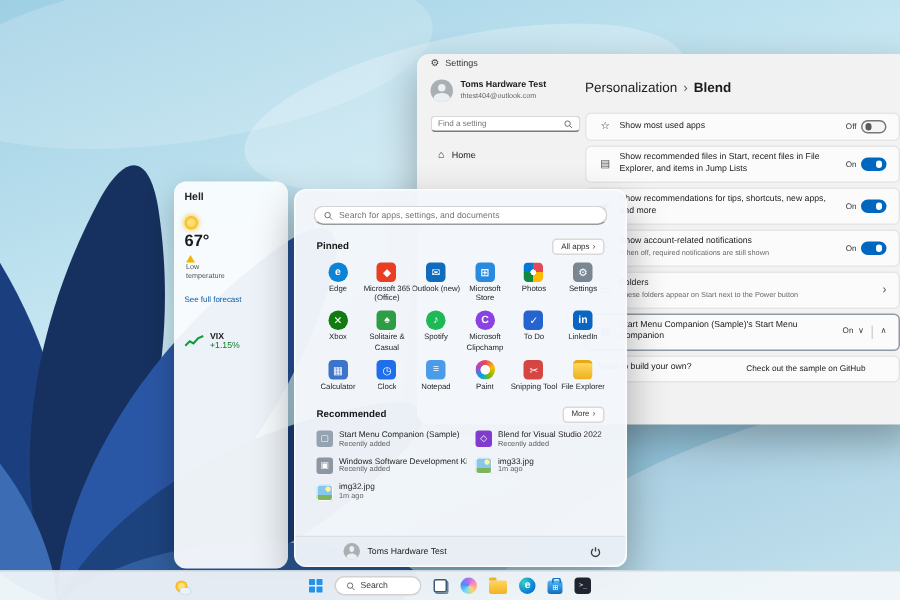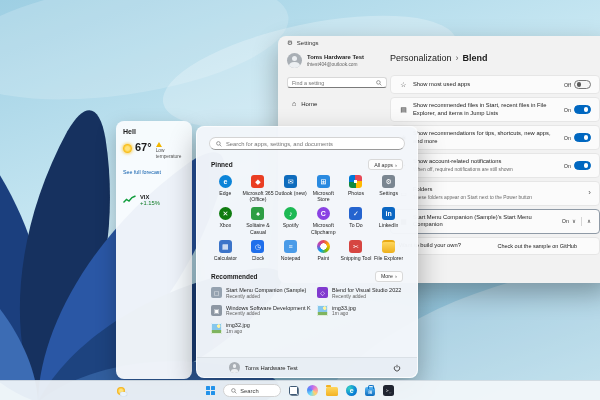--- a/index.html
+++ b/index.html
@@ -13,7 +13,7 @@
   .widgets{position:absolute;left:116px;top:121px;width:76px;height:258px;border-radius:8px;
     background:rgba(250,252,254,.94);box-shadow:0 8px 20px rgba(0,0,0,.25);padding:7px;z-index:15;}
   .greeting{font-size:7px;font-weight:bold;color:#222;margin-bottom:7px;}
-  .weather-row{display:flex;align-items:flex-start;gap:3px;}
+  .weather-row{display:flex;align-items:flex-start;gap:3px;flex-direction:column;}
   .sun{width:9px;height:9px;border-radius:50%;flex:none;margin-top:2px;
     background:radial-gradient(circle,#ffe27a 30%,#f7b500 70%);box-shadow:0 0 3px 1px rgba(247,181,0,.55);}
   .temp{font-size:11px;font-weight:bold;line-height:1;}

